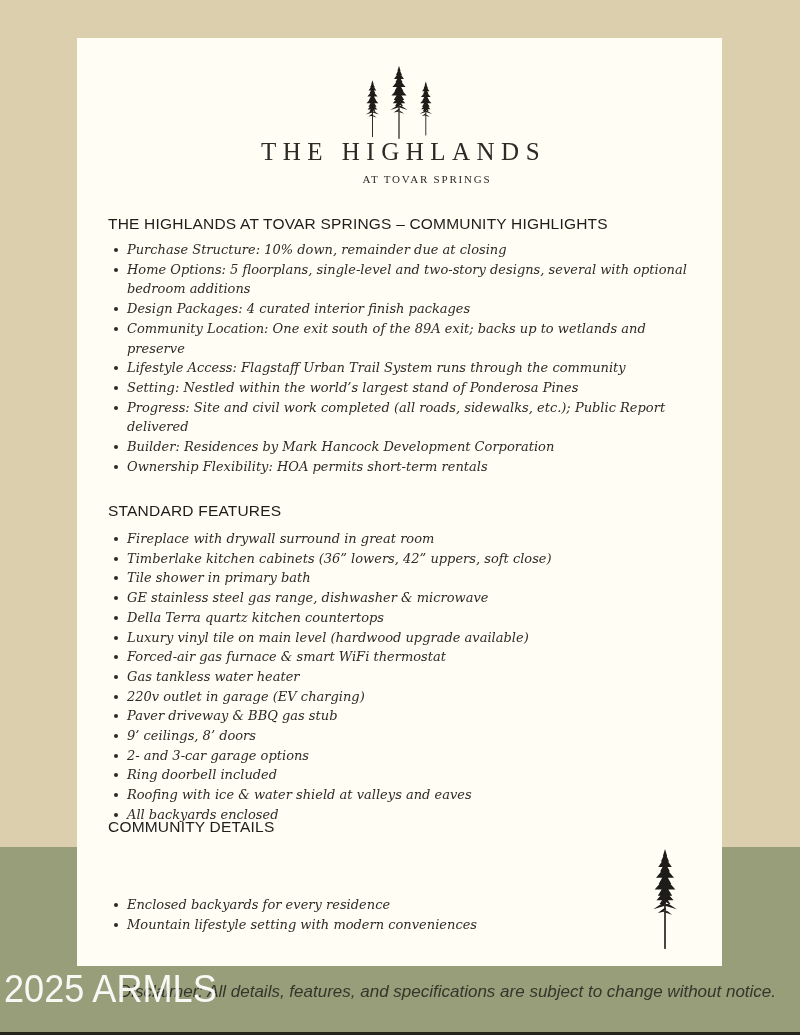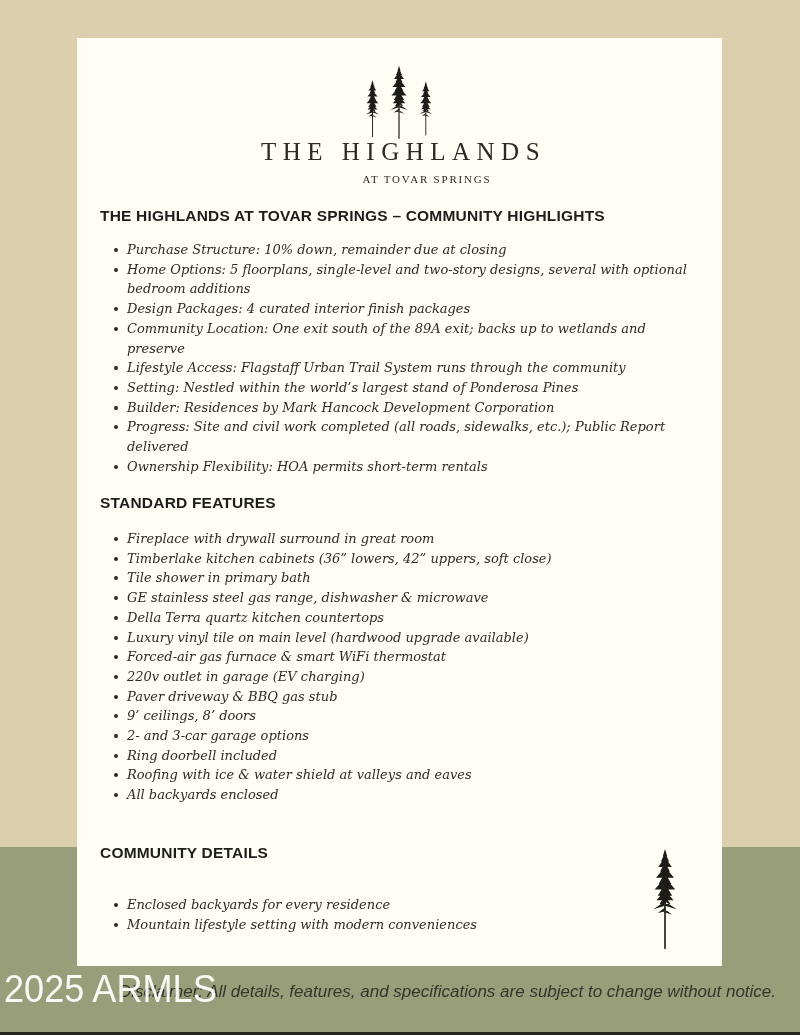--- a/index.html
+++ b/index.html
@@ -36,9 +36,9 @@
     color:#2a2a26;
   }
   .heading{
-    position:absolute; left:23px; margin:0;
+    position:absolute; left:23px; margin:8px;
     font-family:"Liberation Sans", sans-serif;
-    font-weight:700; font-size:15.5px; line-height:17px; letter-spacing:.2px;
+    font-weight:400; font-size:15.5px; line-height:17px; letter-spacing:.2px;
     color:#1d1d1a;
   }
   .h1{ top:169px; }

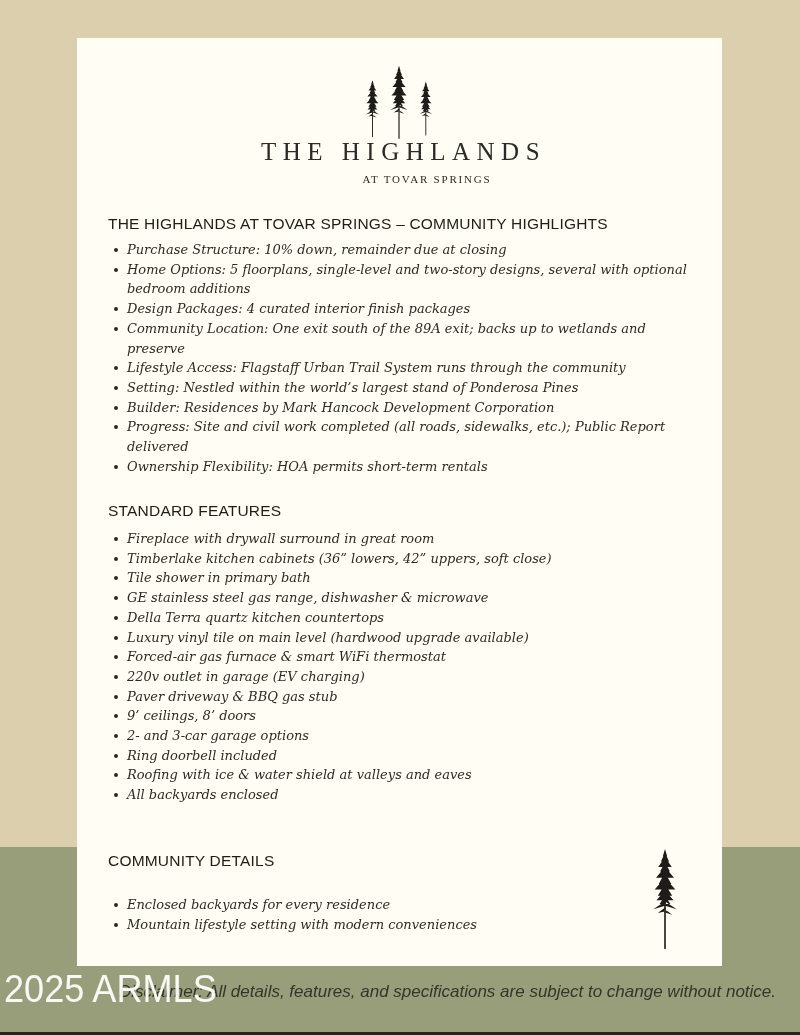--- a/index.html
+++ b/index.html
@@ -127,9 +127,9 @@
 preserve</li>
       <li>Lifestyle Access: Flagstaff Urban Trail System runs through the community</li>
       <li>Setting: Nestled within the world’s largest stand of Ponderosa Pines</li>
-      <li>Builder: Residences by Mark Hancock Development Corporation</li>
       <li>Progress: Site and civil work completed (all roads, sidewalks, etc.); Public Report
 delivered</li>
+      <li>Builder: Residences by Mark Hancock Development Corporation</li>
       <li>Ownership Flexibility: HOA permits short-term rentals</li>
     </ul>
 

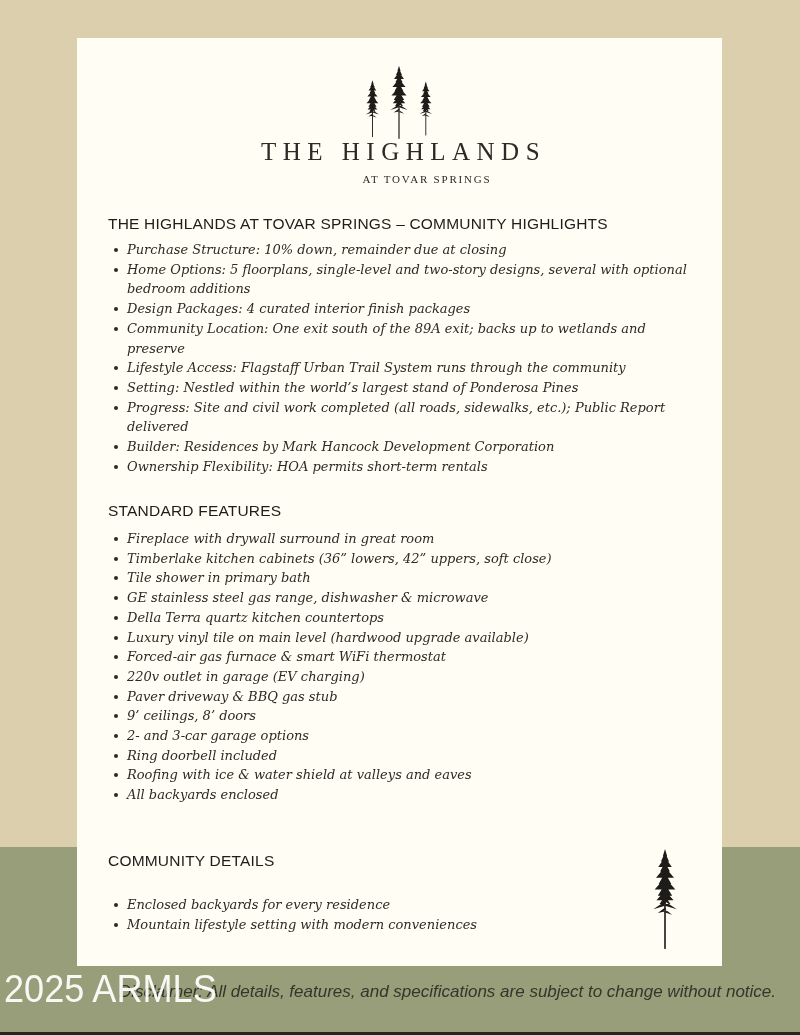--- a/index.html
+++ b/index.html
@@ -142,6 +142,7 @@
       <li>Della Terra quartz kitchen countertops</li>
       <li>Luxury vinyl tile on main level (hardwood upgrade available)</li>
       <li>Forced-air gas furnace &amp; smart WiFi thermostat</li>
+      <li>Gas tankless water heater</li>
       <li>220v outlet in garage (EV charging)</li>
       <li>Paver driveway &amp; BBQ gas stub</li>
       <li>9’ ceilings, 8’ doors</li>

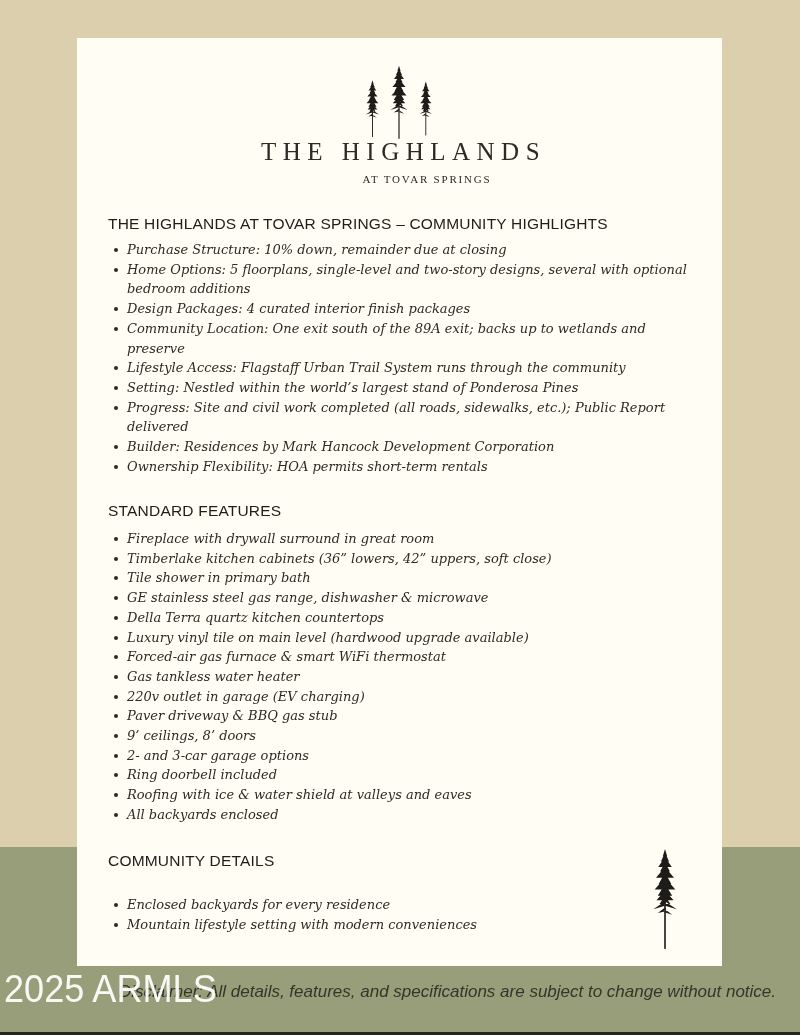--- a/index.html
+++ b/index.html
@@ -43,7 +43,7 @@
   }
   .h1{ top:169px; }
   .h2{ top:456px; }
-  .h3{ top:806px; }
+  .h3{ top:772px; }
   .list{
     position:absolute; left:33px; margin:4px; padding:0; list-style:none;
     font-family:"DejaVu Serif", serif;

